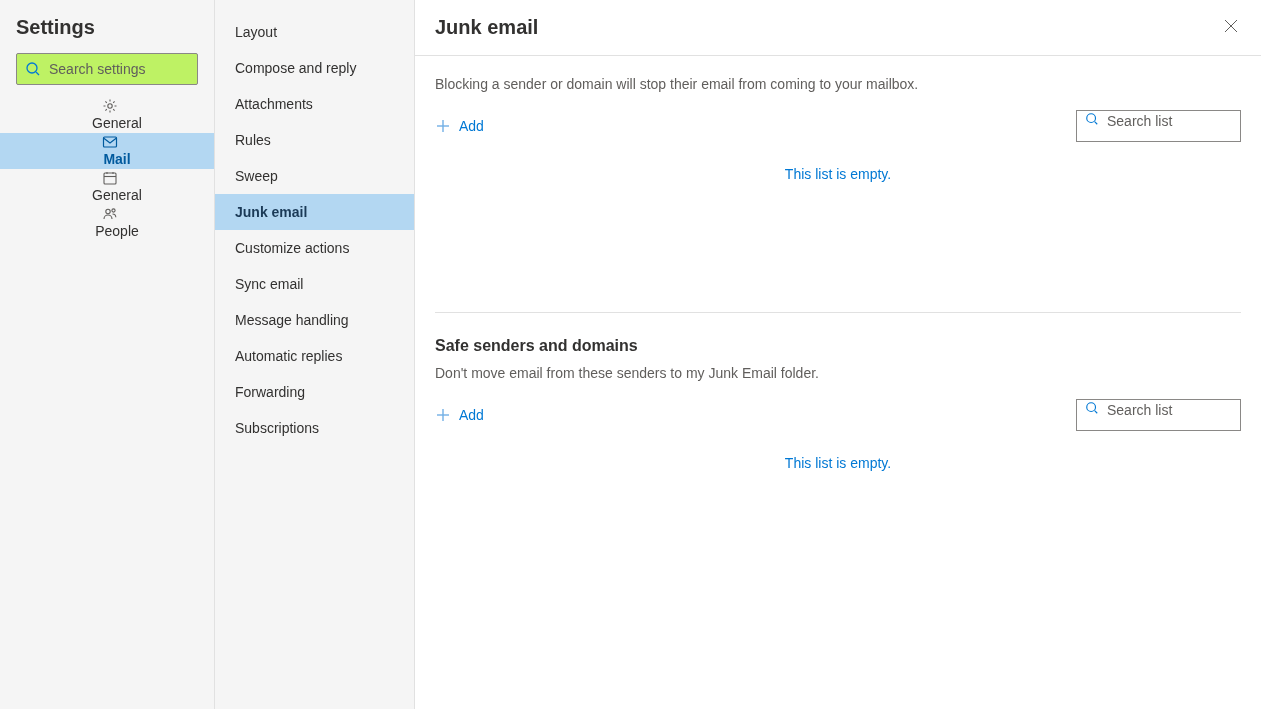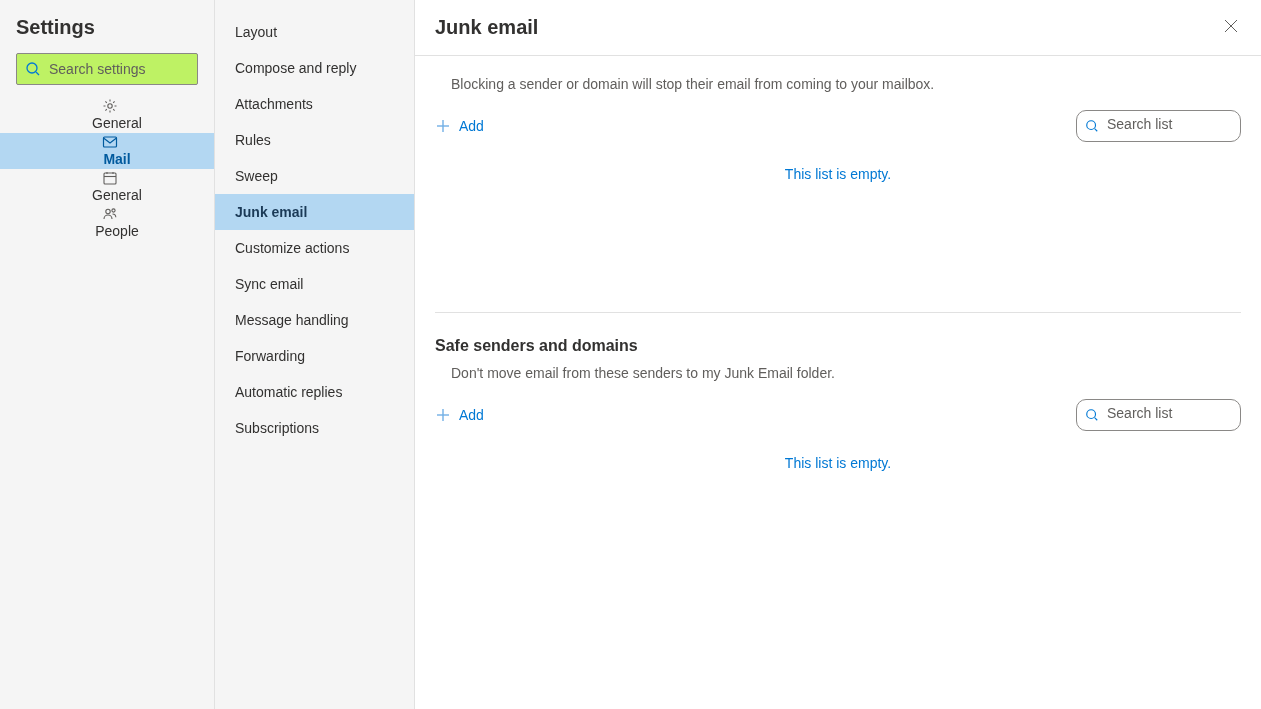--- a/index.html
+++ b/index.html
@@ -137,7 +137,7 @@
   .section .desc {
     font-size: 14px;
     color: #605e5c;
-    margin: 0 0 18px 16px;
+    margin: 0 0 18px 0;
   }
   .section-controls {
     display: flex;

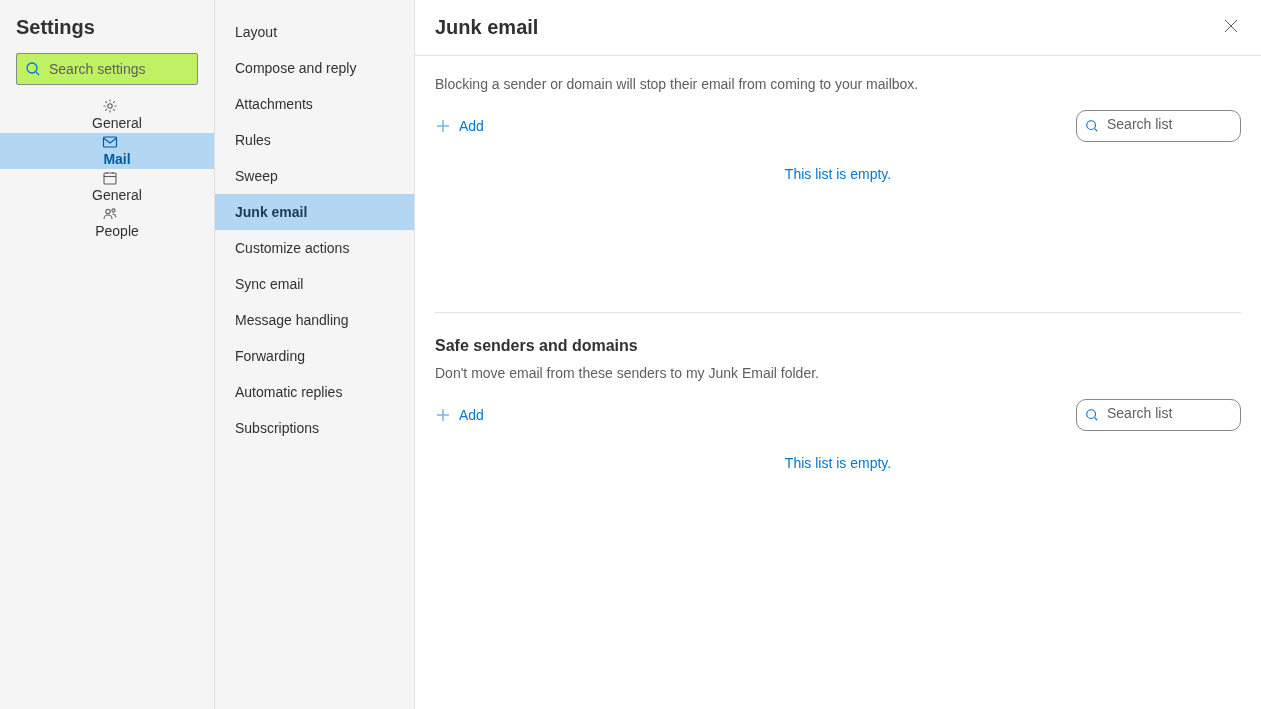--- a/index.html
+++ b/index.html
@@ -160,13 +160,13 @@
   }
   .search-list {
     display: flex;
-    align-items: flex-end;
+    align-items: flex-start;
     height: 32px;
     width: 165px;
     border: 1px solid #8a8886;
-    border-radius: 10px;
+    border-radius: 0;
     background: #fff;
-    padding: 8px 8px;
+    padding: 1px 8px;
   }
   .search-list input {
     border: none; outline: none;

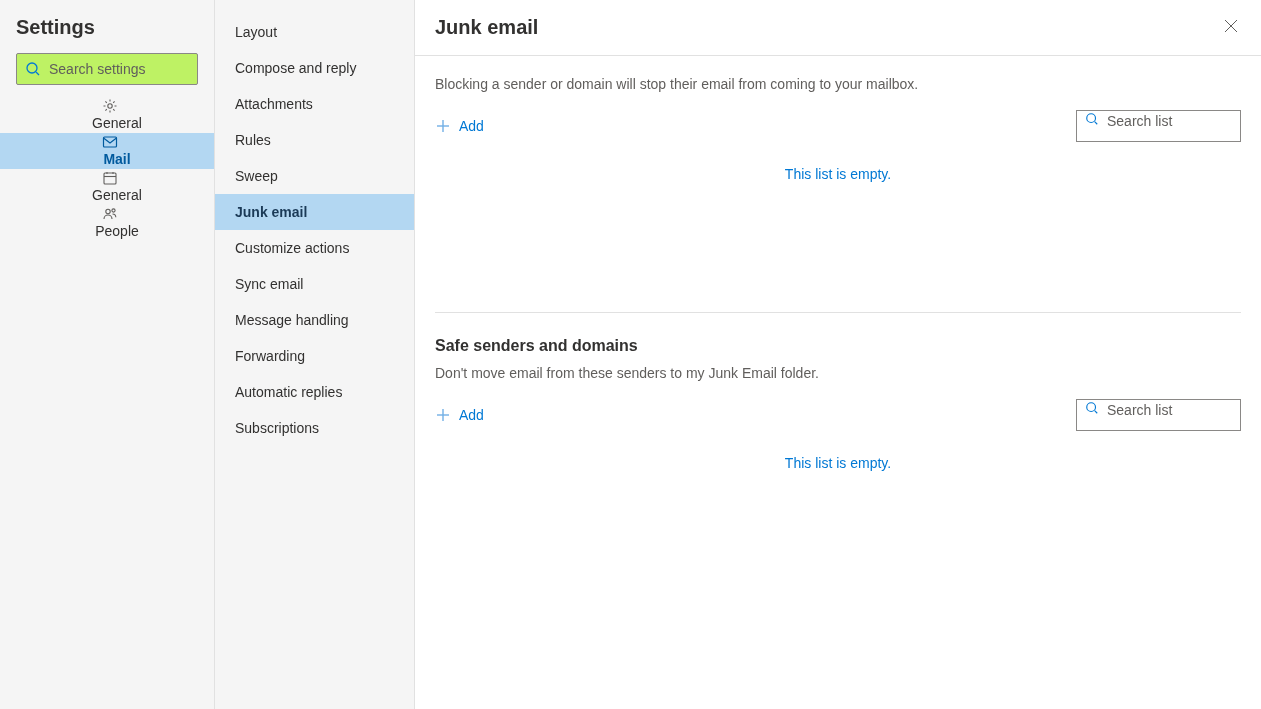--- a/index.html
+++ b/index.html
@@ -272,10 +272,10 @@
         <span>Message handling</span>
       </div>
     <div class="sub-item">
+        <span>Automatic replies</span>
+      </div>
+    <div class="sub-item">
         <span>Forwarding</span>
-      </div>
-    <div class="sub-item">
-        <span>Automatic replies</span>
       </div>
     <div class="sub-item">
         <span>Subscriptions</span>

